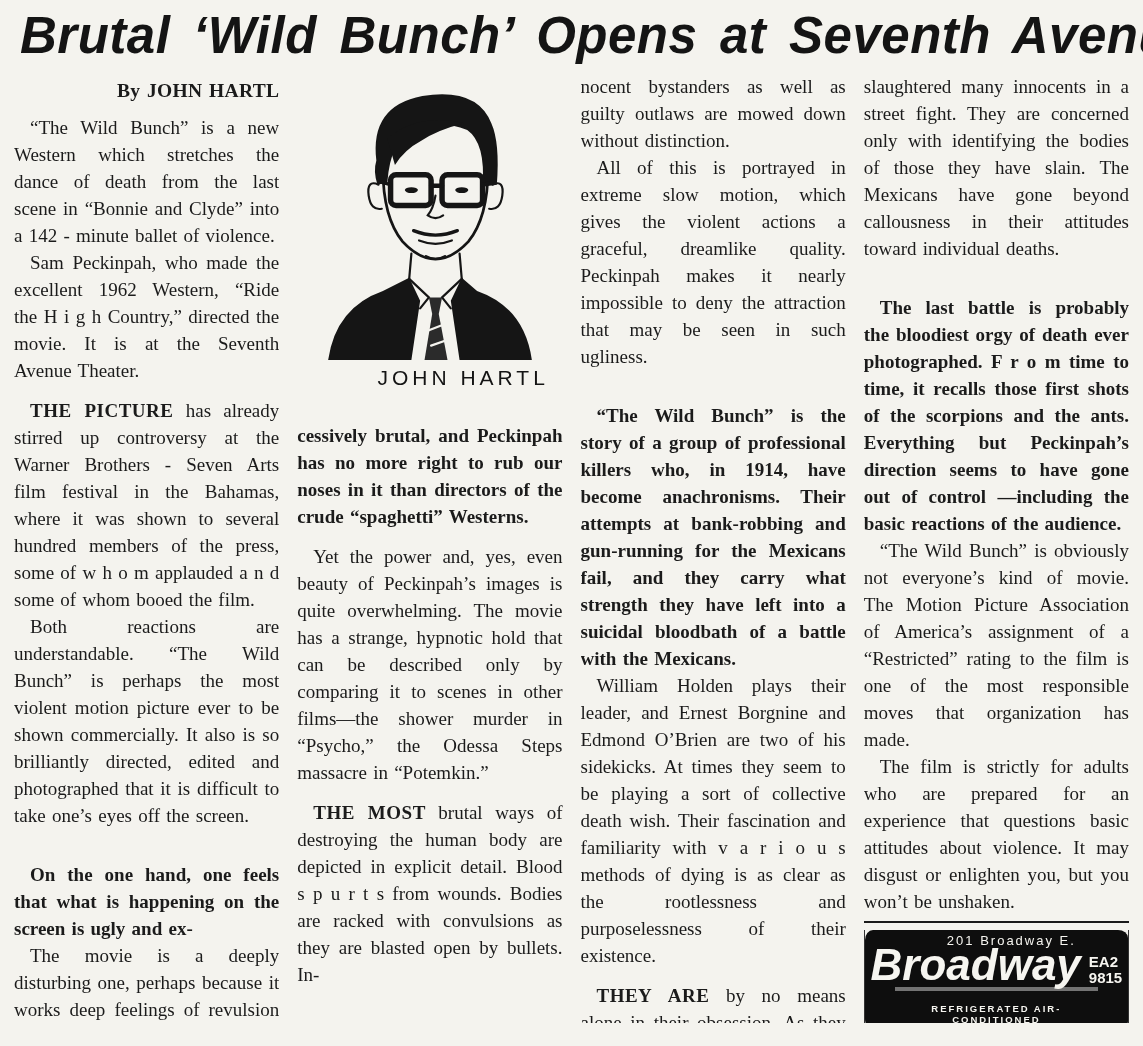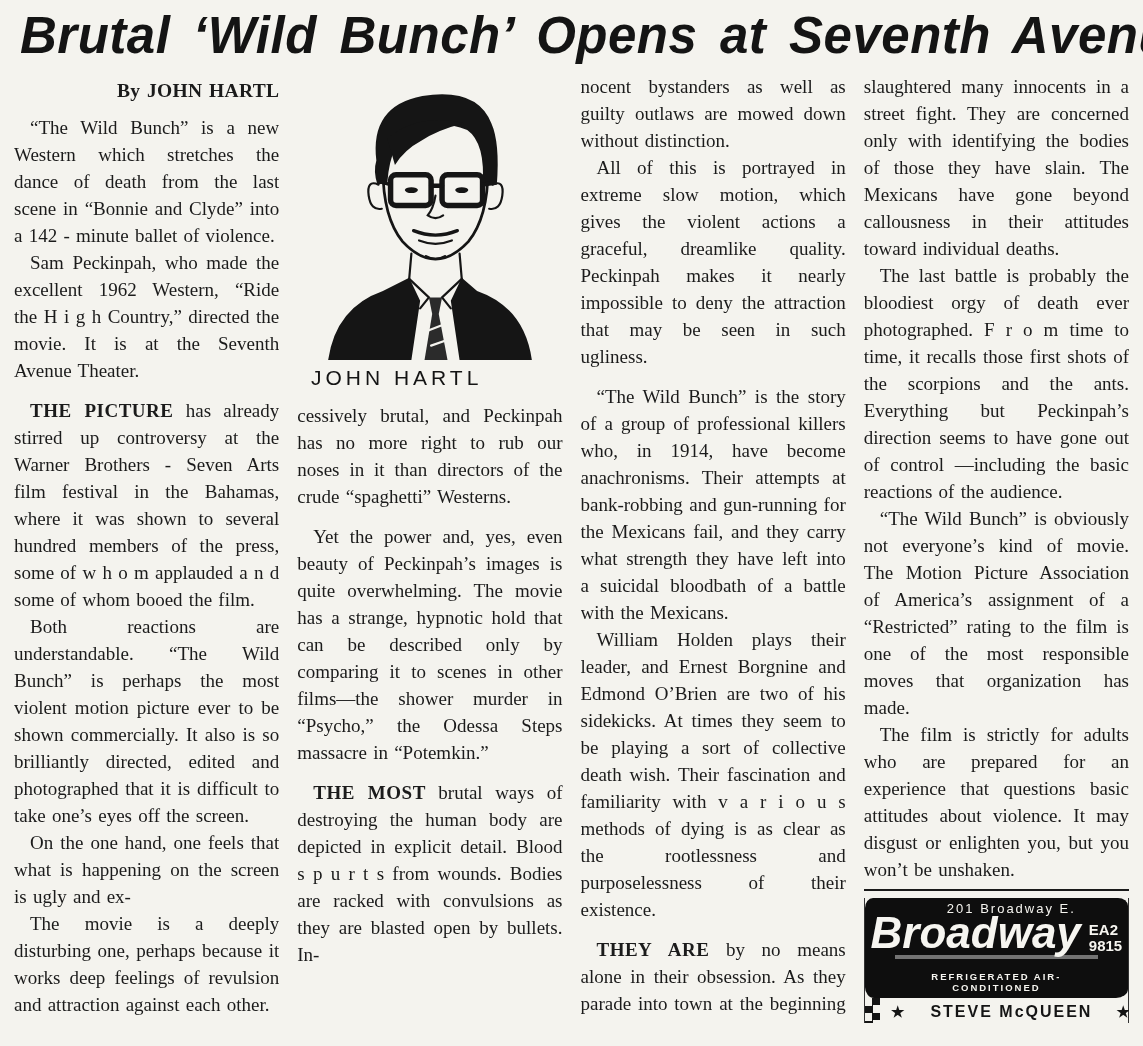--- a/index.html
+++ b/index.html
@@ -30,7 +30,7 @@
   }
   .para.noindent{text-indent:0;}
   .para.gap{margin-top:13px;}
-  .para.bold{font-weight:normal;}
+  .para.bold{font-weight:bold;margin-top:32px;}
   .lead{font-weight:bold;letter-spacing:0.5px;}
   .para.byline{
     font-weight:bold;text-align:right;text-indent:0;

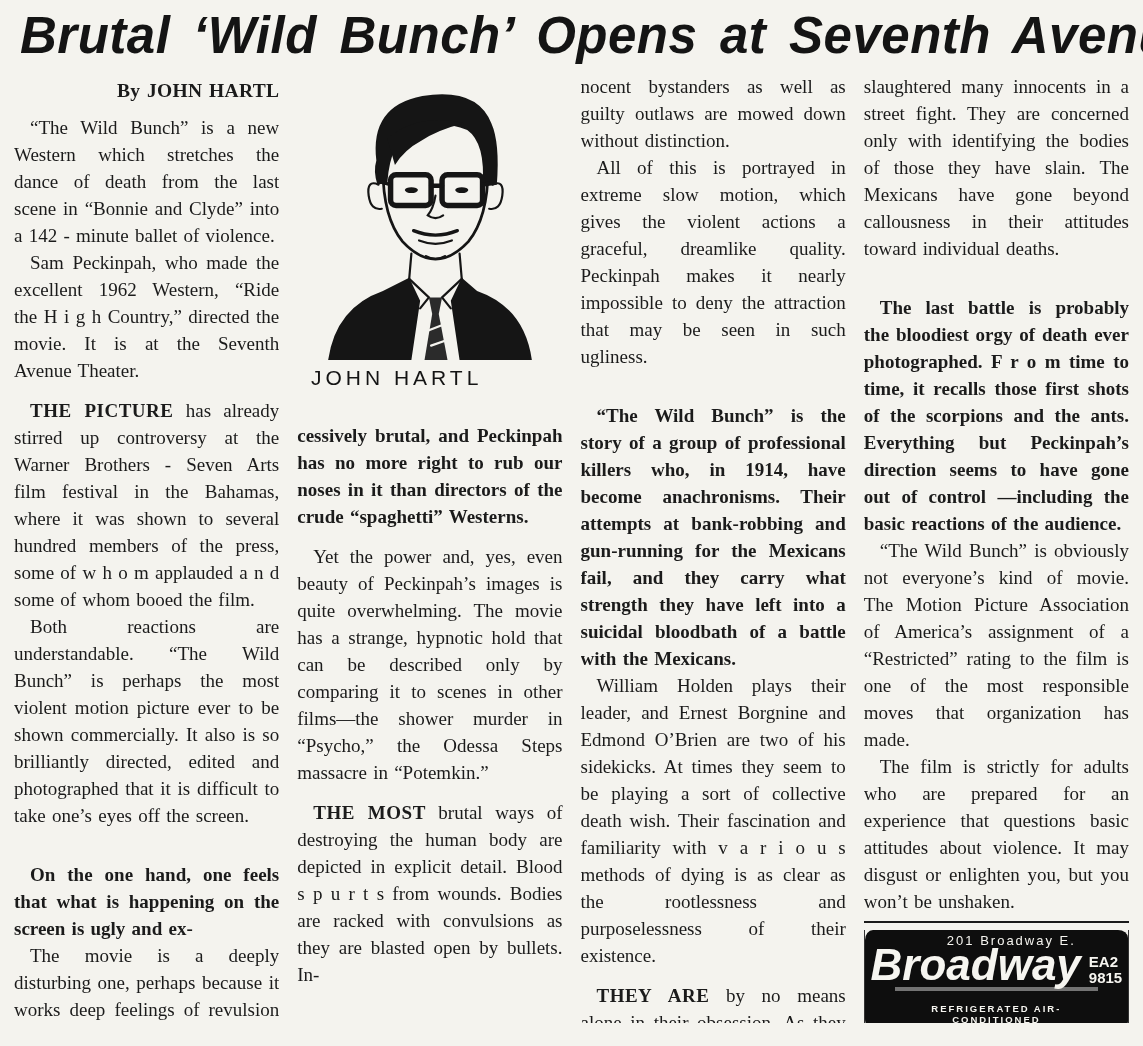--- a/index.html
+++ b/index.html
@@ -37,7 +37,7 @@
     font-size:19.5px;letter-spacing:0.3px;margin:4px 0 10px 0;
   }
   
-  .portrait{margin:2px auto 12px auto;width:238px;text-align:left;}
+  .portrait{margin:2px auto 12px auto;width:238px;text-align:right;}
   .portrait svg{display:block;margin:0 auto;}
   .portrait figcaption{
     font-family:"Liberation Sans", sans-serif;

